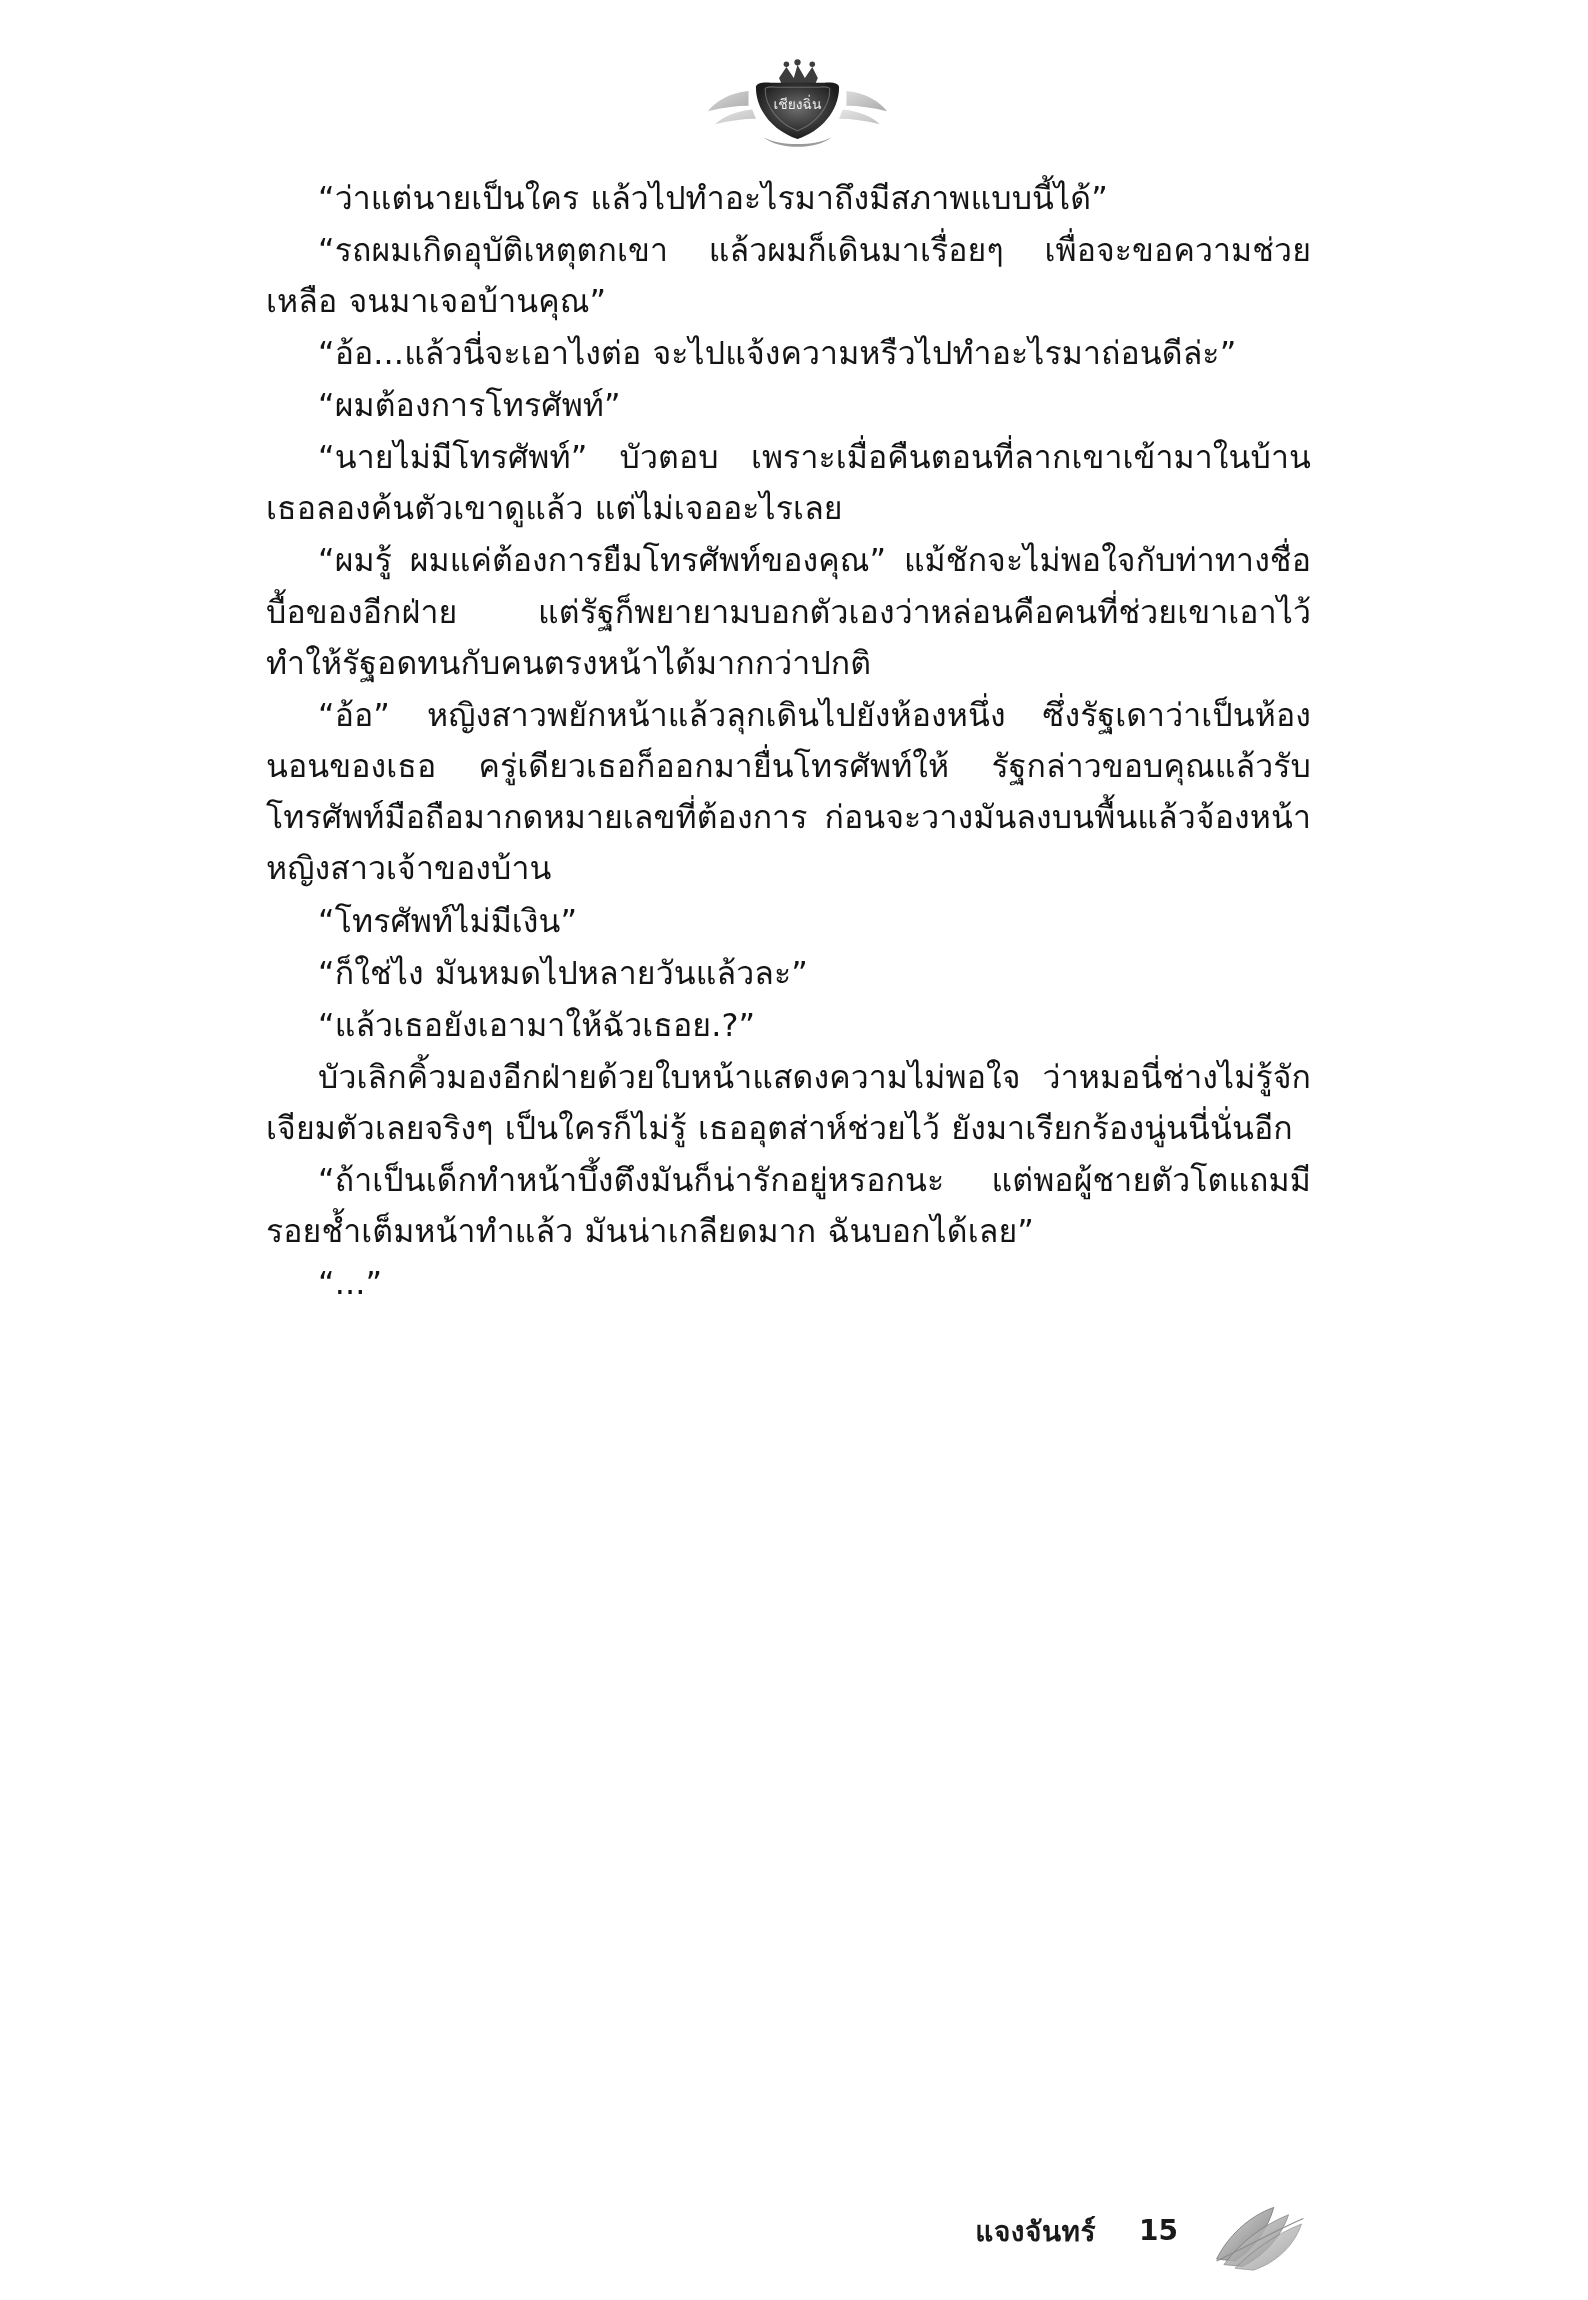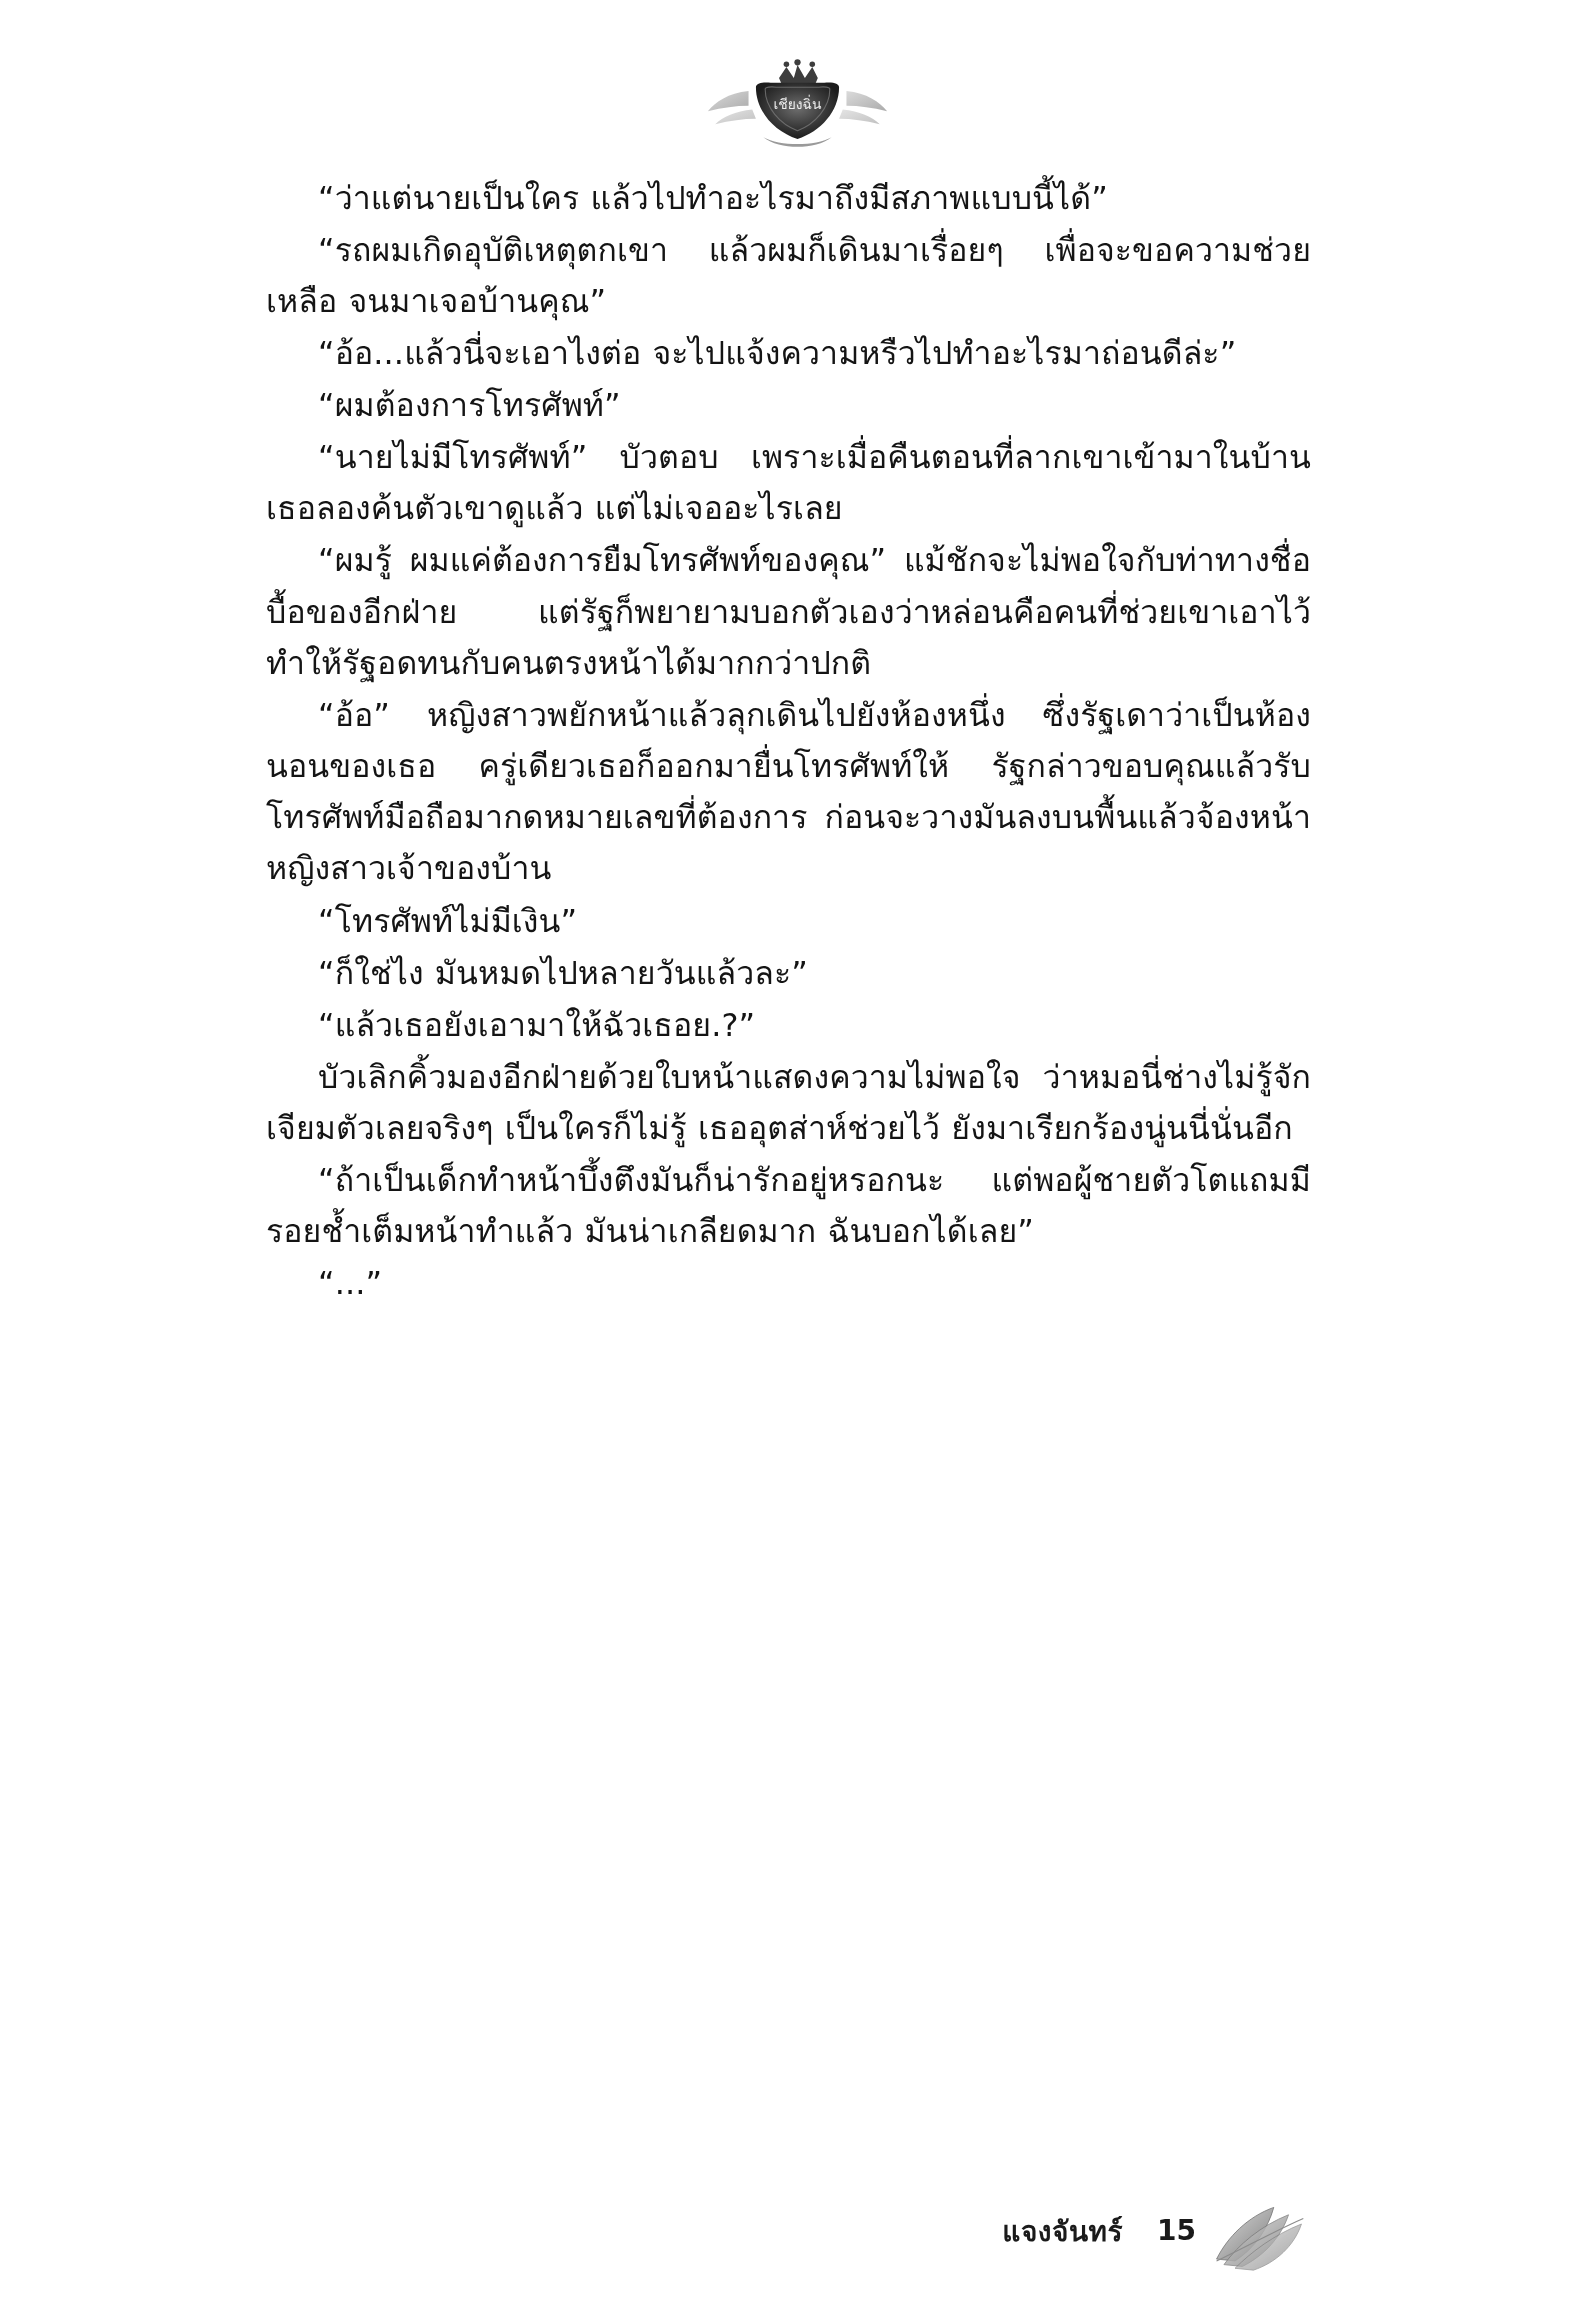--- a/index.html
+++ b/index.html
@@ -67,7 +67,7 @@
     display: flex;
     align-items: center;
     justify-content: flex-end;
-    gap: 11px;
+    gap: 29px;
   }
   .footer-label {
     font-size: 28px;

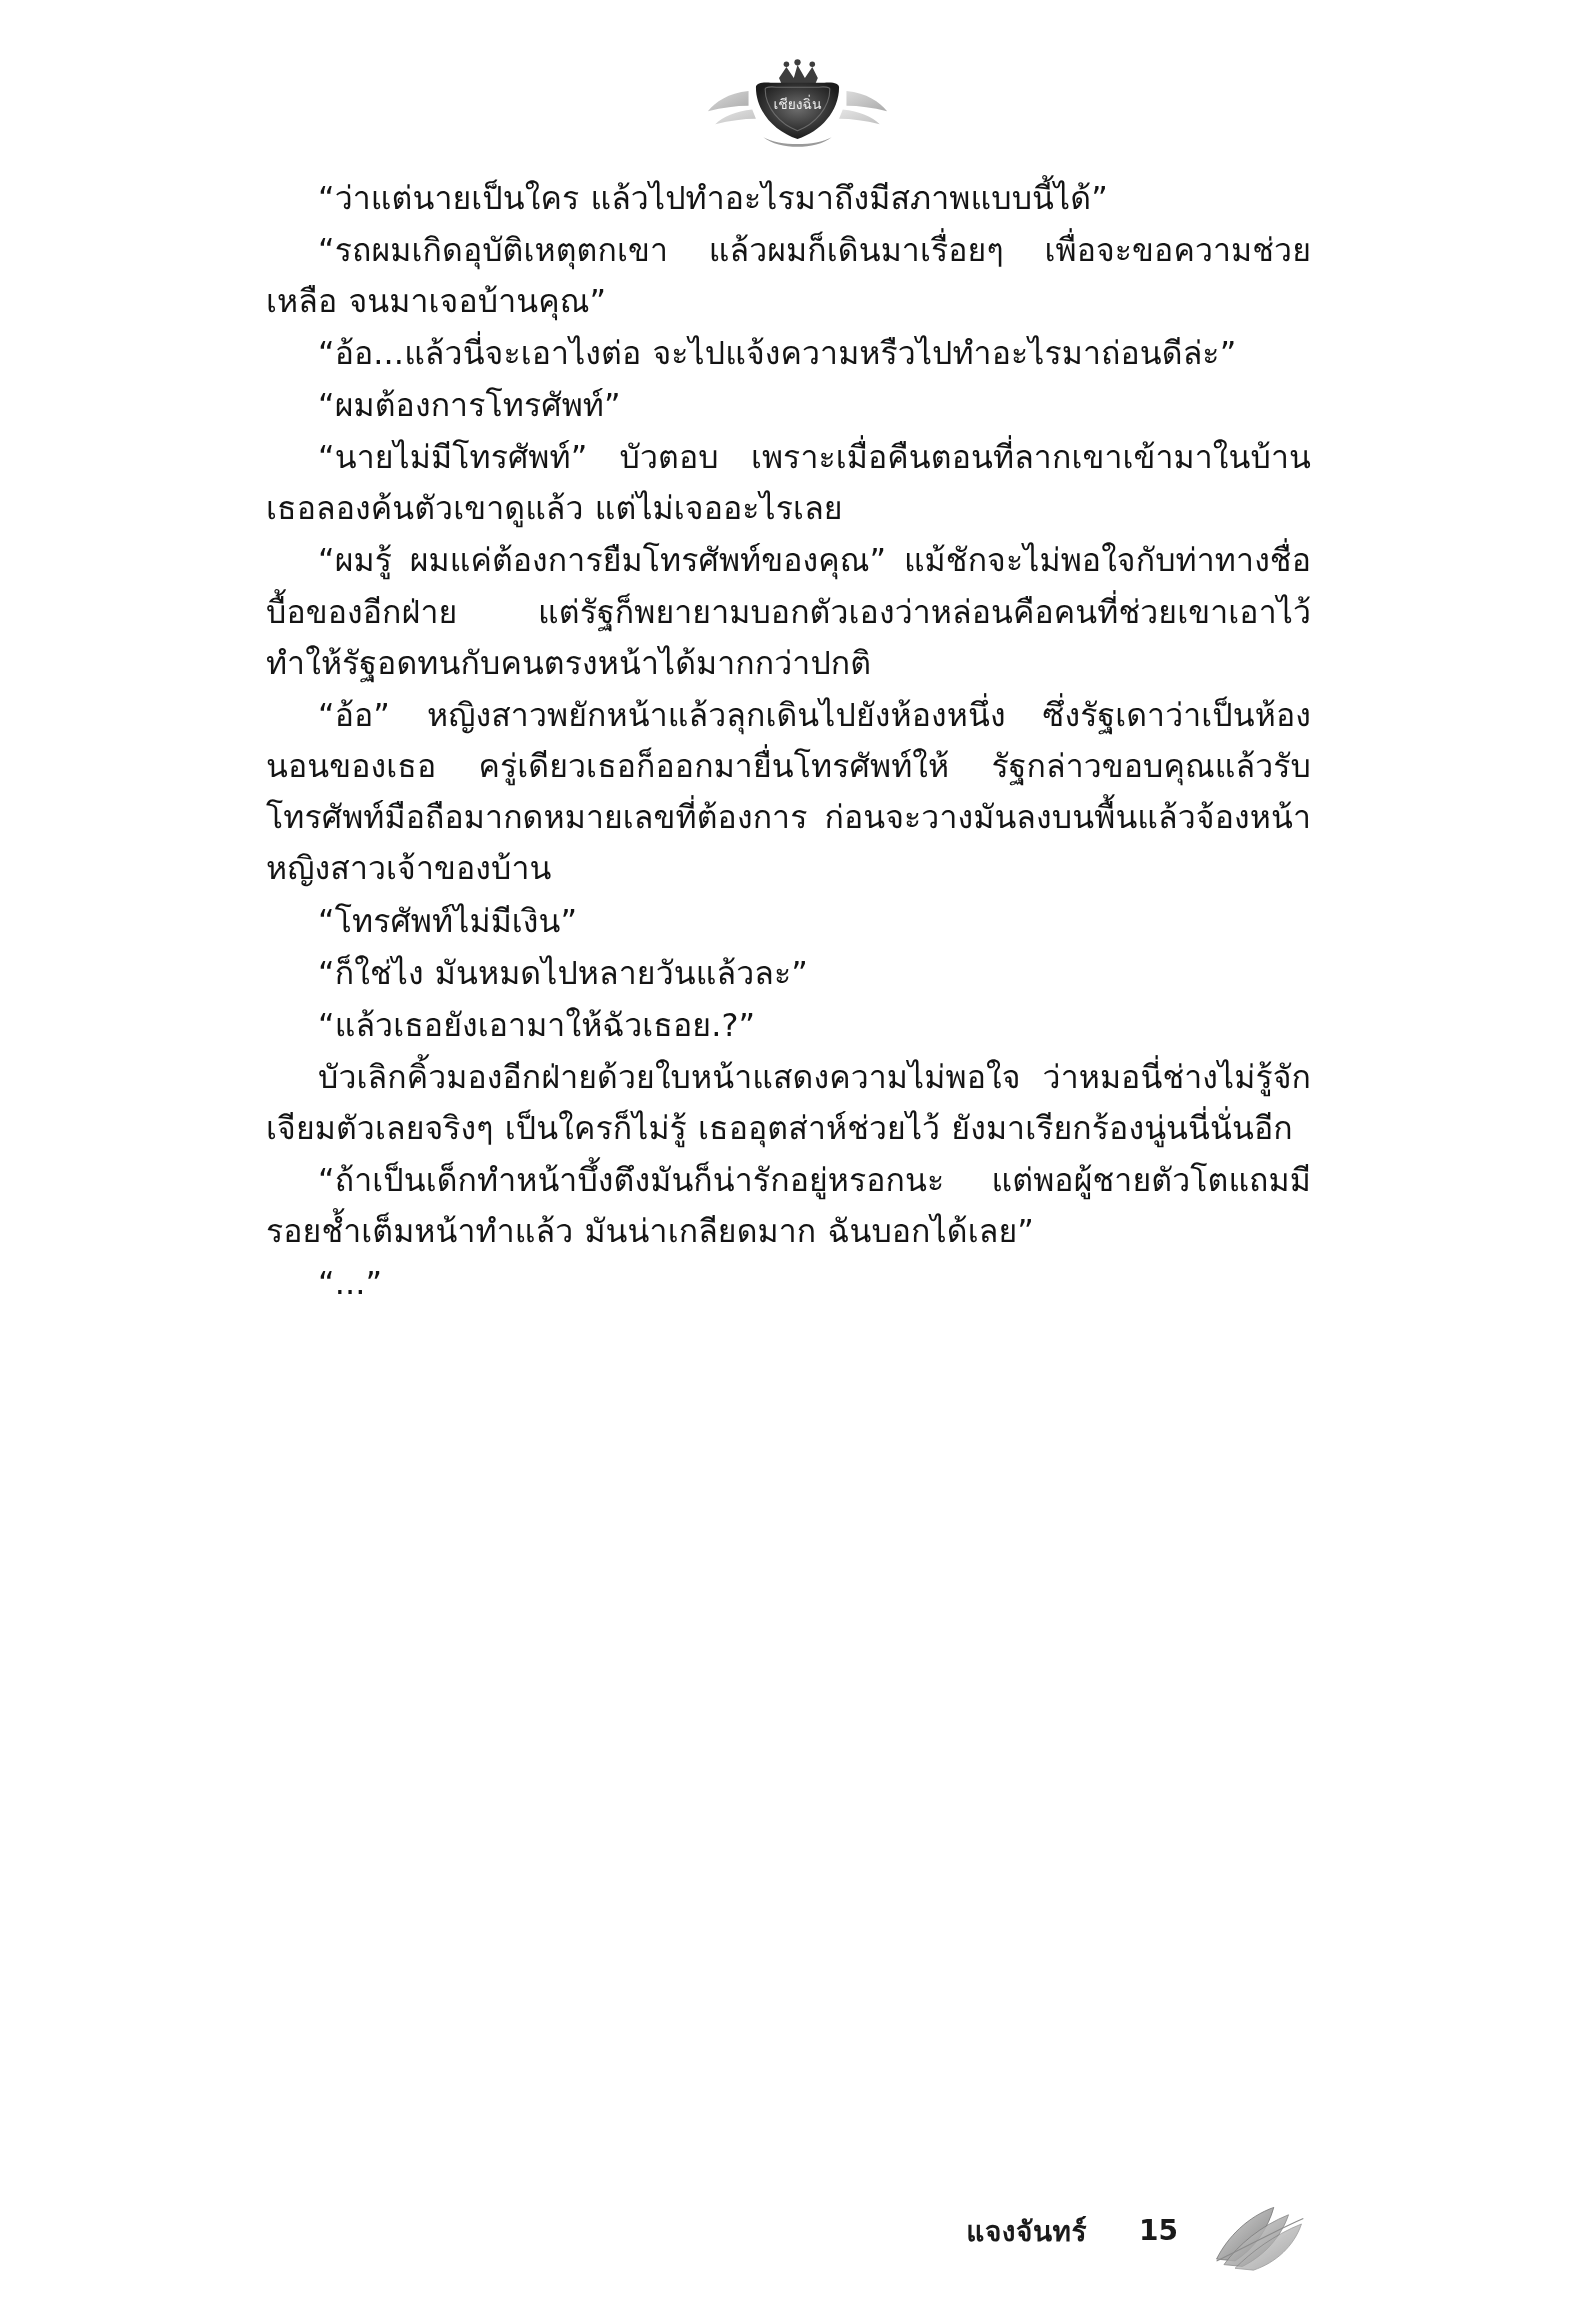--- a/index.html
+++ b/index.html
@@ -79,7 +79,7 @@
     font-size: 28px;
     font-weight: bold;
     color: #1a1a1a;
-    margin-left: 23px;
+    margin-left: 14px;
   }
   .footer-leaf {
     width: 104px;

